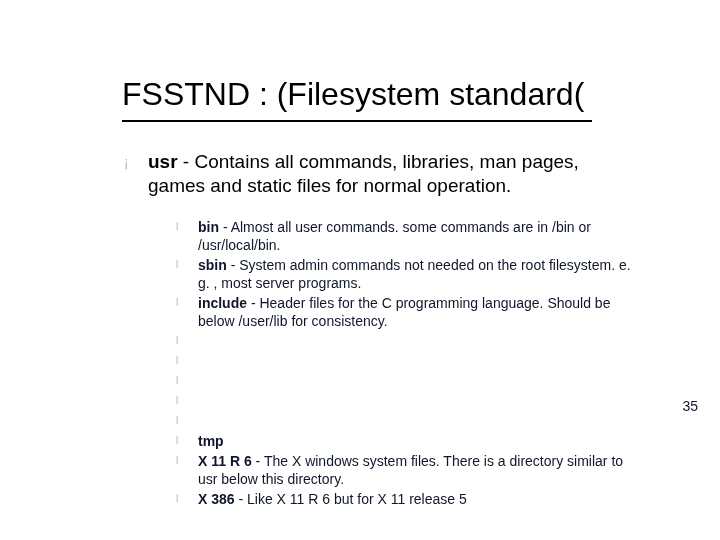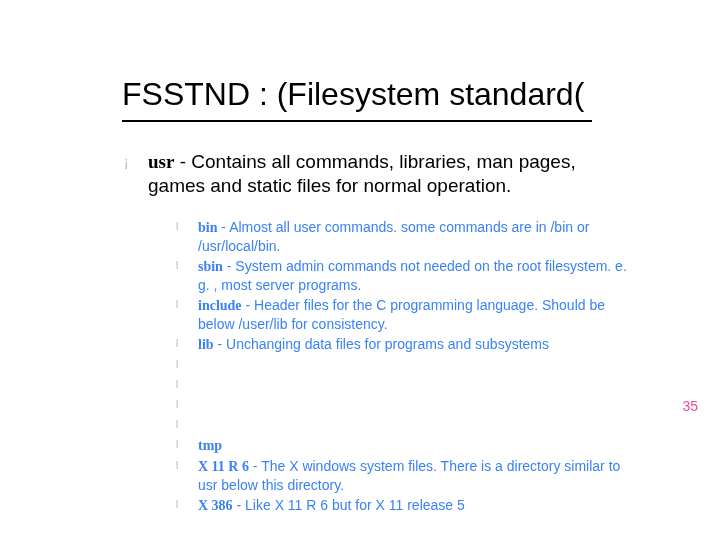--- a/index.html
+++ b/index.html
@@ -11,7 +11,7 @@
   .lvl1-row{display:flex;align-items:flex-start;}
   .circ{width:10px;flex:0 0 10px;font-family:Arial;font-size:14px;line-height:24px;color:#b7b7b7;margin-right:14px;}
   .lvl1-text{font-family:Verdana,Arial,sans-serif;font-size:19px;line-height:24px;color:#000;}
-  .bold{font-weight:700;font-family:Liberation Serif, serif;}
+  .bold{font-weight:700;}
   .lvl2{position:absolute;left:176px;top:218px;right:78px;}
   .lvl2-item{display:flex;align-items:flex-start;margin-bottom:2px;}
   .disc{width:8px;flex:0 0 8px;font-size:10px;line-height:18px;color:#b7b7b7;margin-right:14px;}

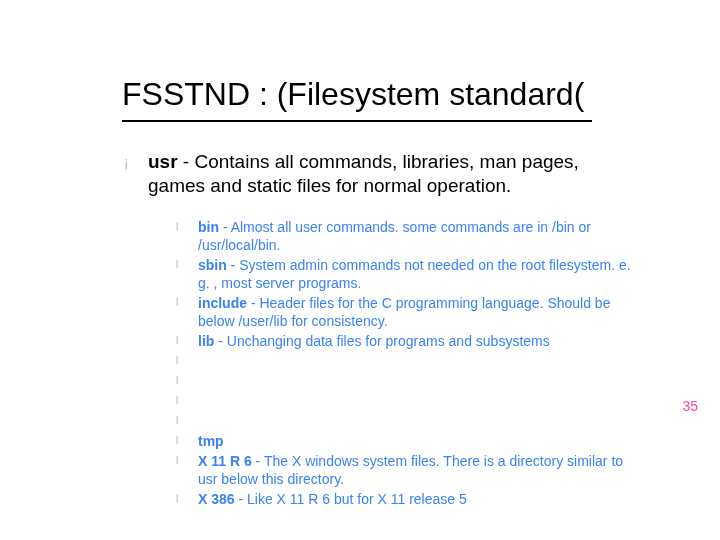--- a/index.html
+++ b/index.html
@@ -15,7 +15,7 @@
   .lvl2{position:absolute;left:176px;top:218px;right:78px;}
   .lvl2-item{display:flex;align-items:flex-start;margin-bottom:2px;}
   .disc{width:8px;flex:0 0 8px;font-size:10px;line-height:18px;color:#b7b7b7;margin-right:14px;}
-  .lvl2-text{font-family:Verdana,Arial,sans-serif;font-size:14px;line-height:18px;color:#3b82f6;}
+  .lvl2-text{font-family:Verdana,Arial,sans-serif;font-size:14px;line-height:18px;color:#0f172a;}
   .pagenum{position:absolute;right:22px;bottom:18px;font-family:Arial;font-size:14px;color:#ec4899;}
 </style>
 </head>

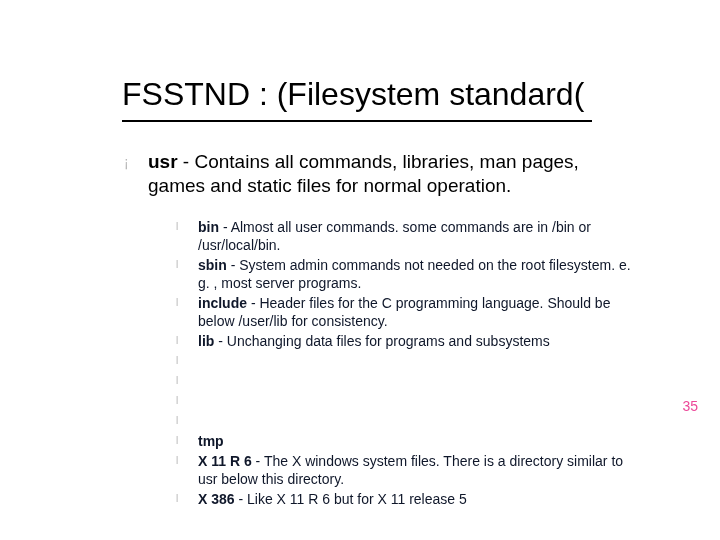--- a/index.html
+++ b/index.html
@@ -50,7 +50,6 @@
       </div>
       <div class="lvl2-item">
         <div class="disc">l</div>
-        <div class="lvl2-text"><span class="bold">lib</span><span> - Unchanging data files for programs and subsystems</span></div>
       </div>
       <div class="lvl2-item">
         <div class="disc">l</div>

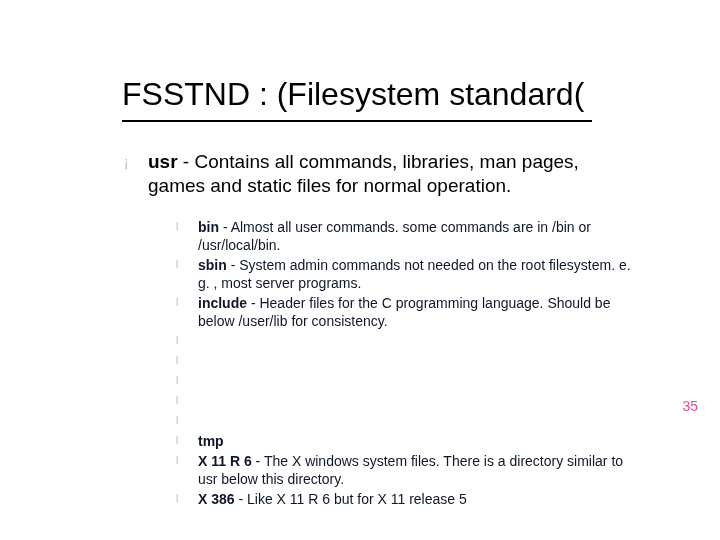--- a/index.html
+++ b/index.html
@@ -16,7 +16,7 @@
   .lvl2-item{display:flex;align-items:flex-start;margin-bottom:2px;}
   .disc{width:8px;flex:0 0 8px;font-size:10px;line-height:18px;color:#b7b7b7;margin-right:14px;}
   .lvl2-text{font-family:Verdana,Arial,sans-serif;font-size:14px;line-height:18px;color:#0f172a;}
-  .pagenum{position:absolute;right:22px;bottom:18px;font-family:Arial;font-size:14px;color:#ec4899;}
+  .pagenum{position:absolute;right:22px;bottom:18px;font-family:Arial;font-size:14px;color:#0f172a;}
 </style>
 </head>
 <body>

